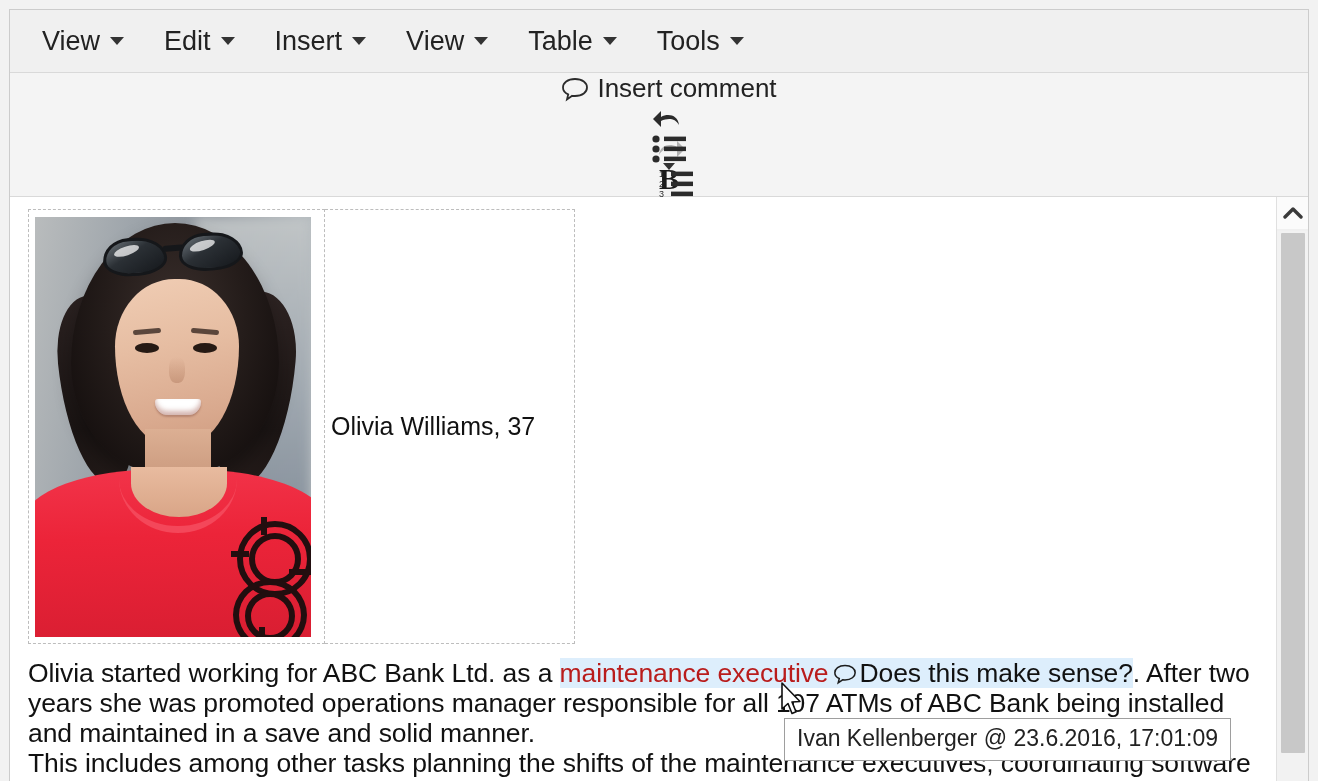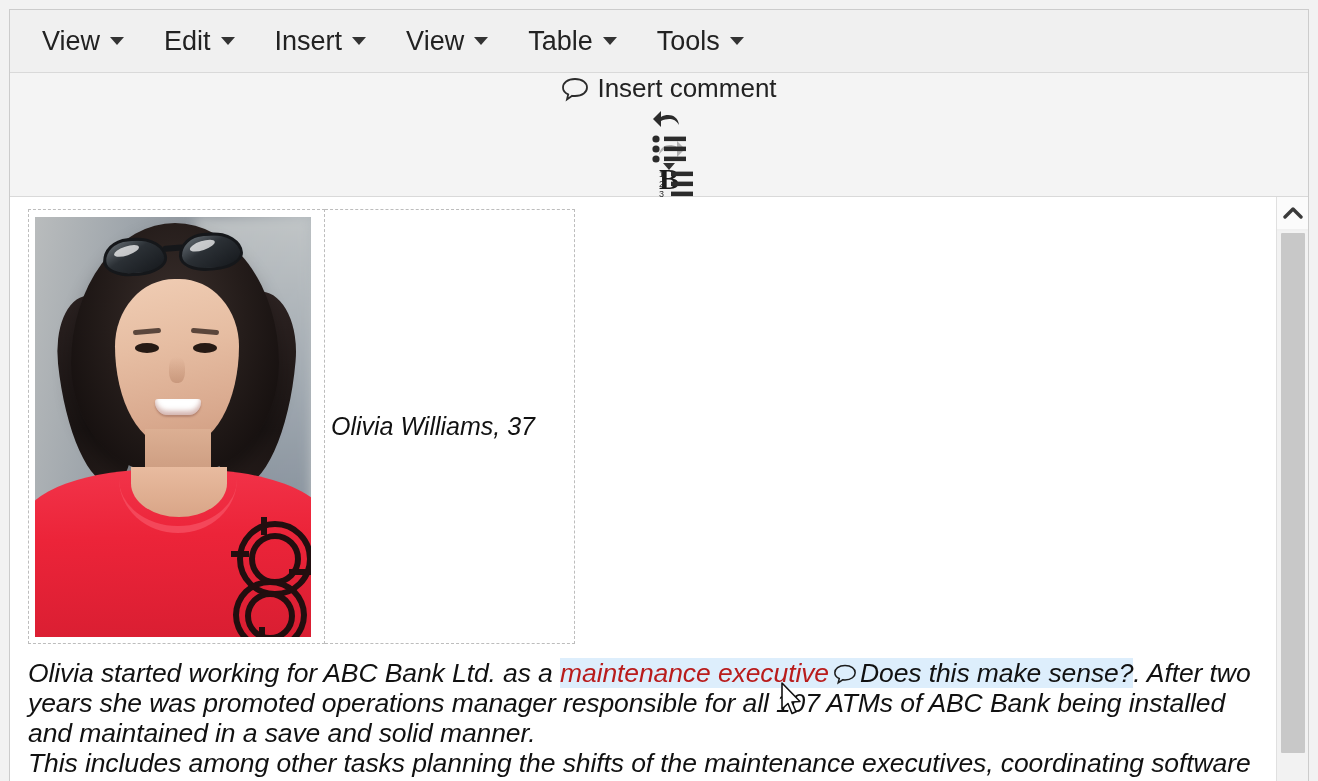--- a/index.html
+++ b/index.html
@@ -125,7 +125,6 @@
     height: 584px;
     background: #ffffff;
     overflow: hidden;
-    font-style: italic;
   }
   .doc {
     position: absolute;

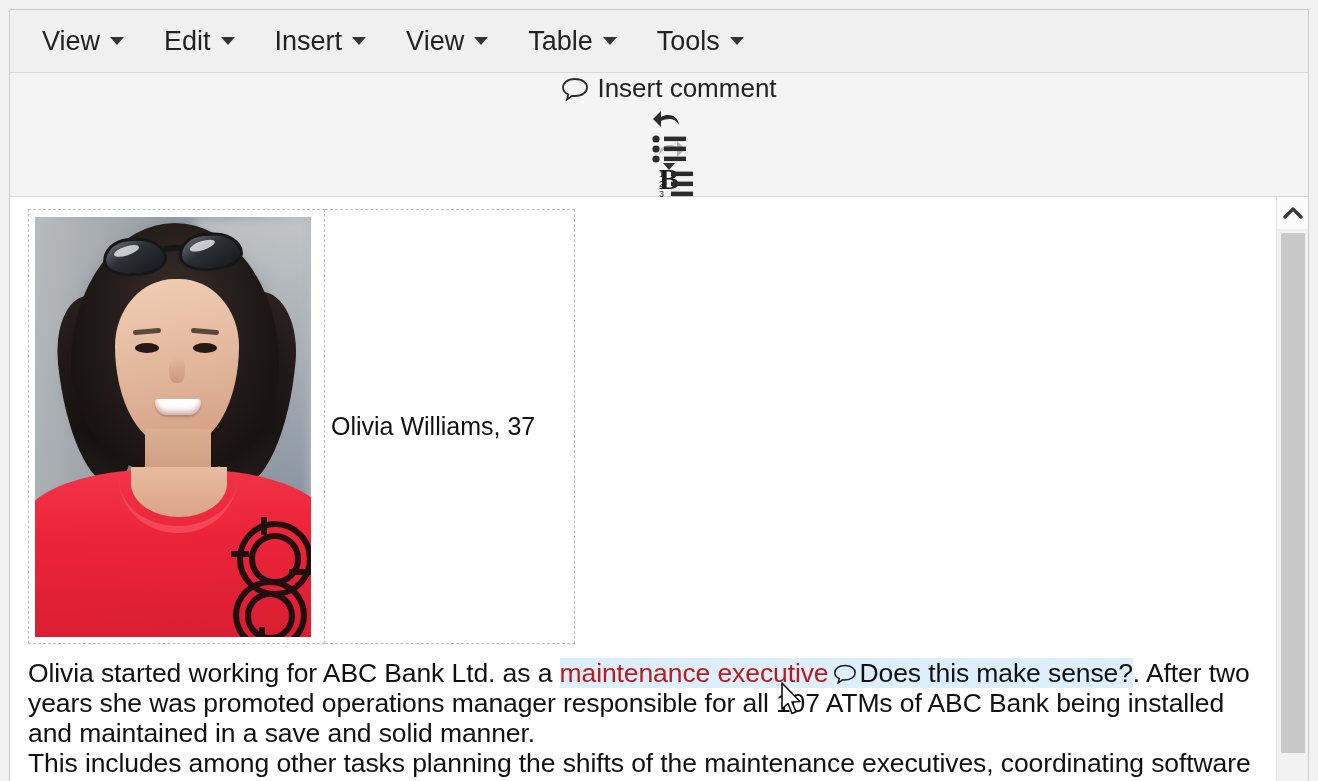--- a/index.html
+++ b/index.html
@@ -630,6 +630,9 @@
         <p class="para second"><span>This includes among other tasks planning the shifts of the maintenance executives, coordinating software</span></p>
       </div>
 
+      <div class="tooltip" style="left:774px; top:521px;">
+        <span>Ivan Kellenberger @ 23.6.2016, 17:01:09</span>
+      </div>
 
       <div class="cursor" style="left:770px; top:485px;">
         <svg width="22" height="34" viewBox="0 0 22 34">

